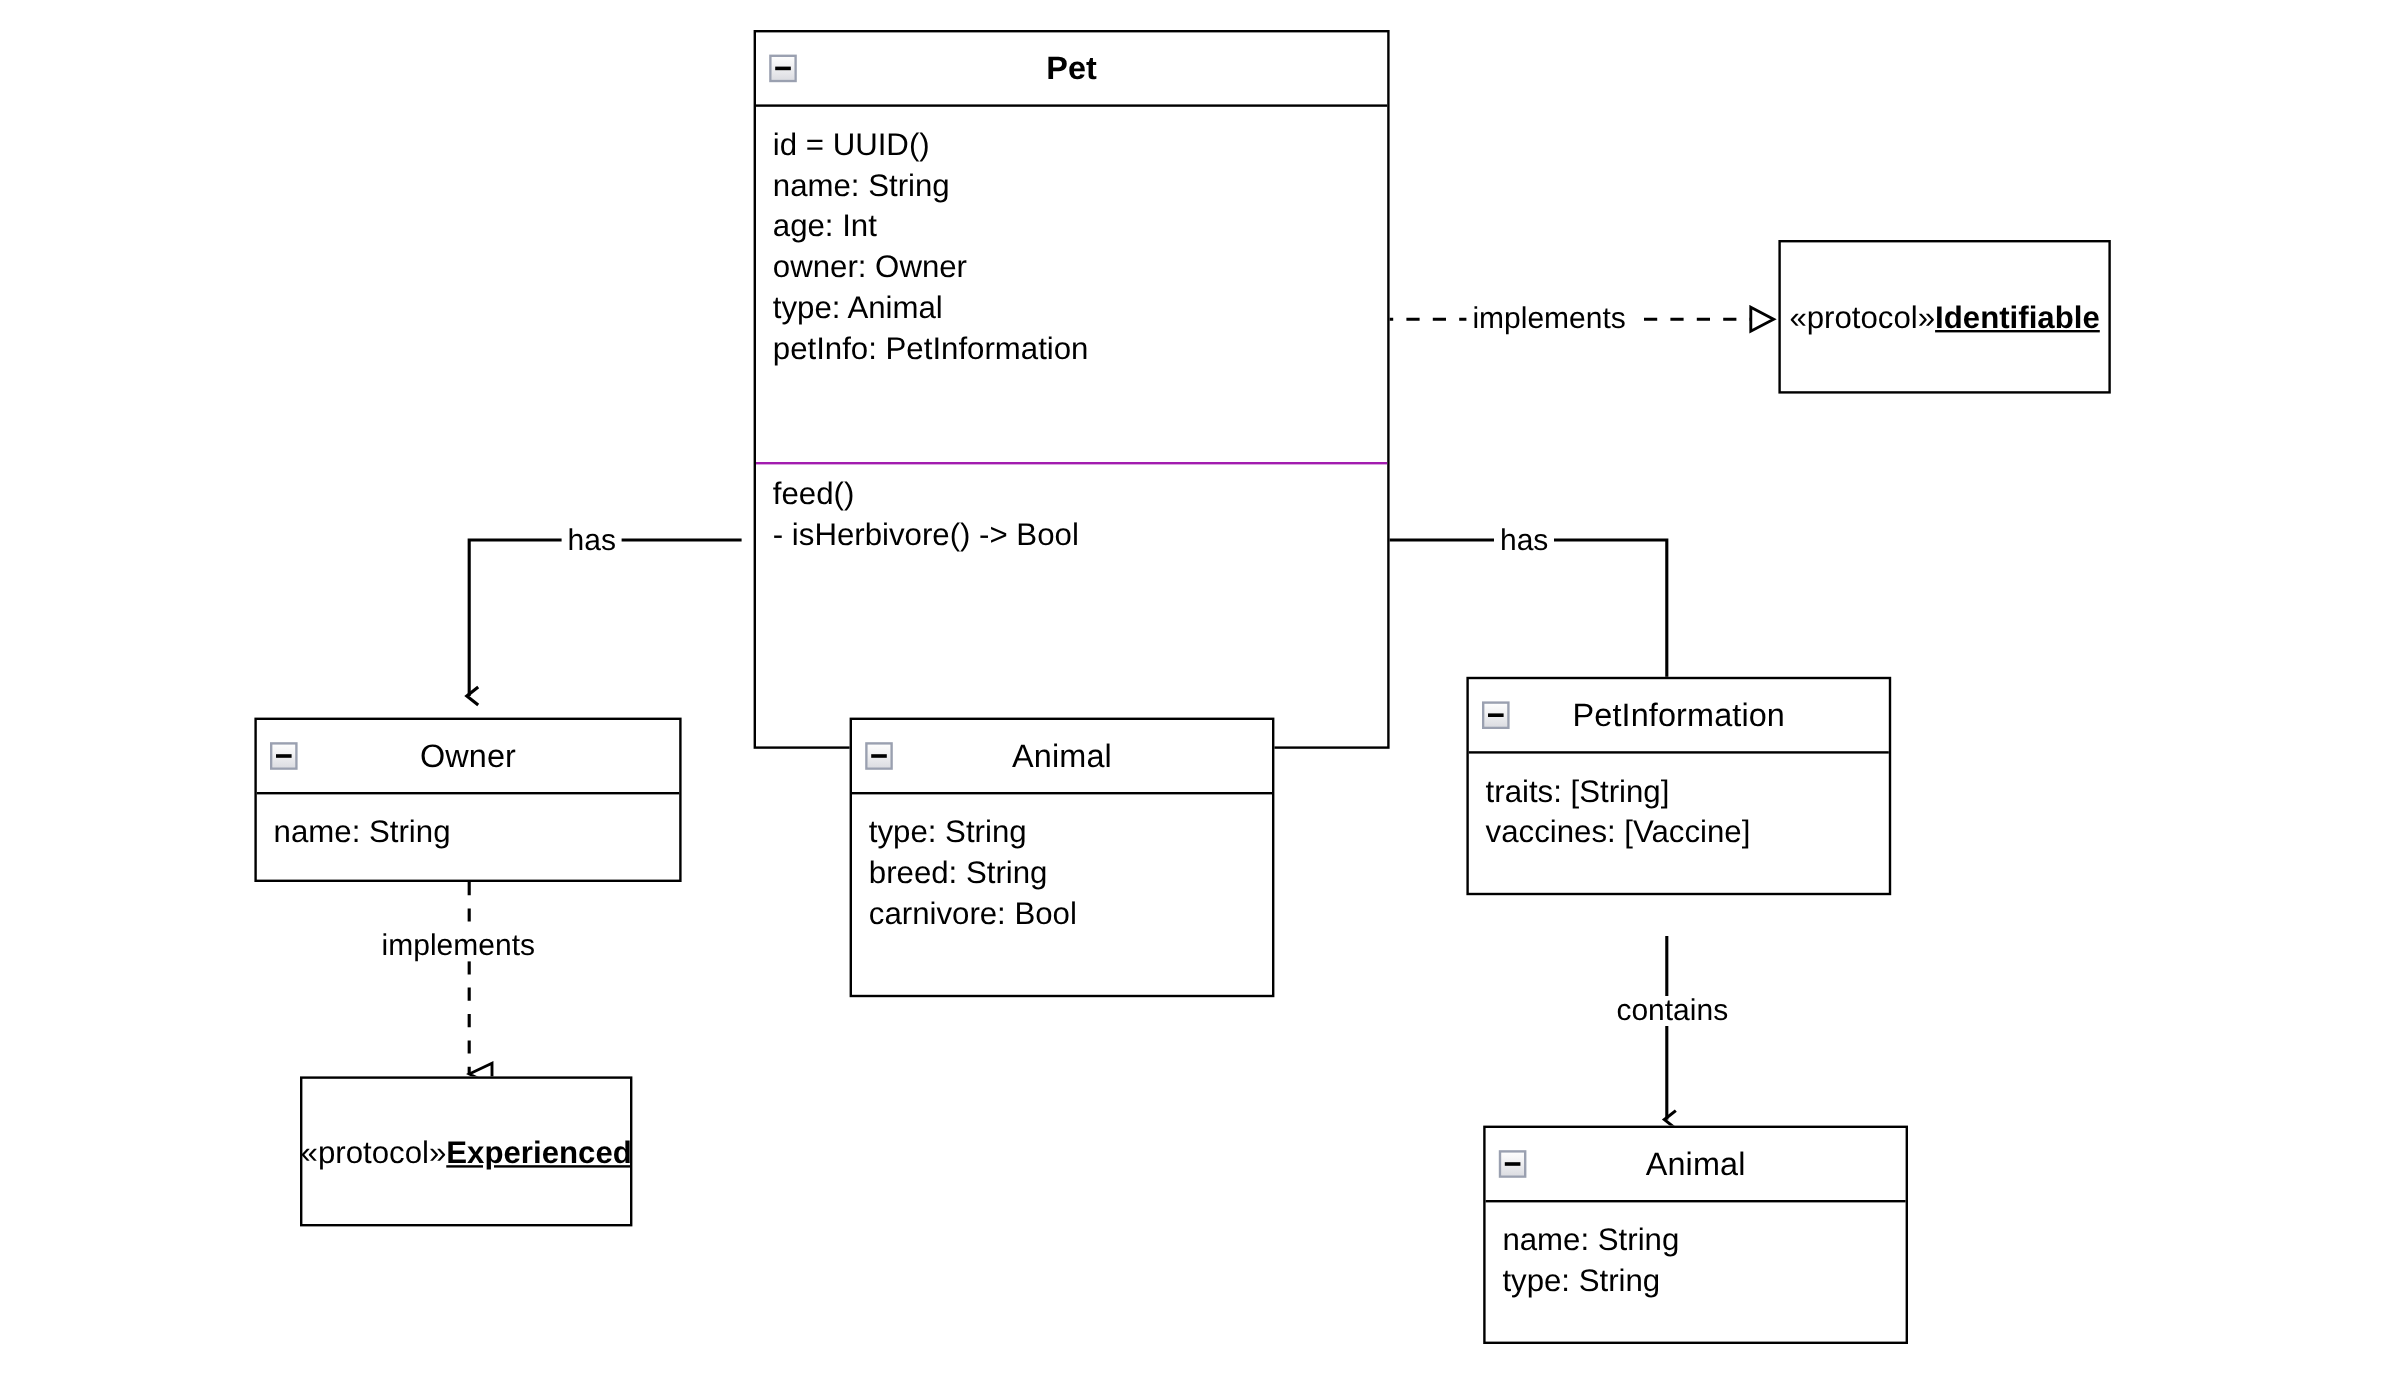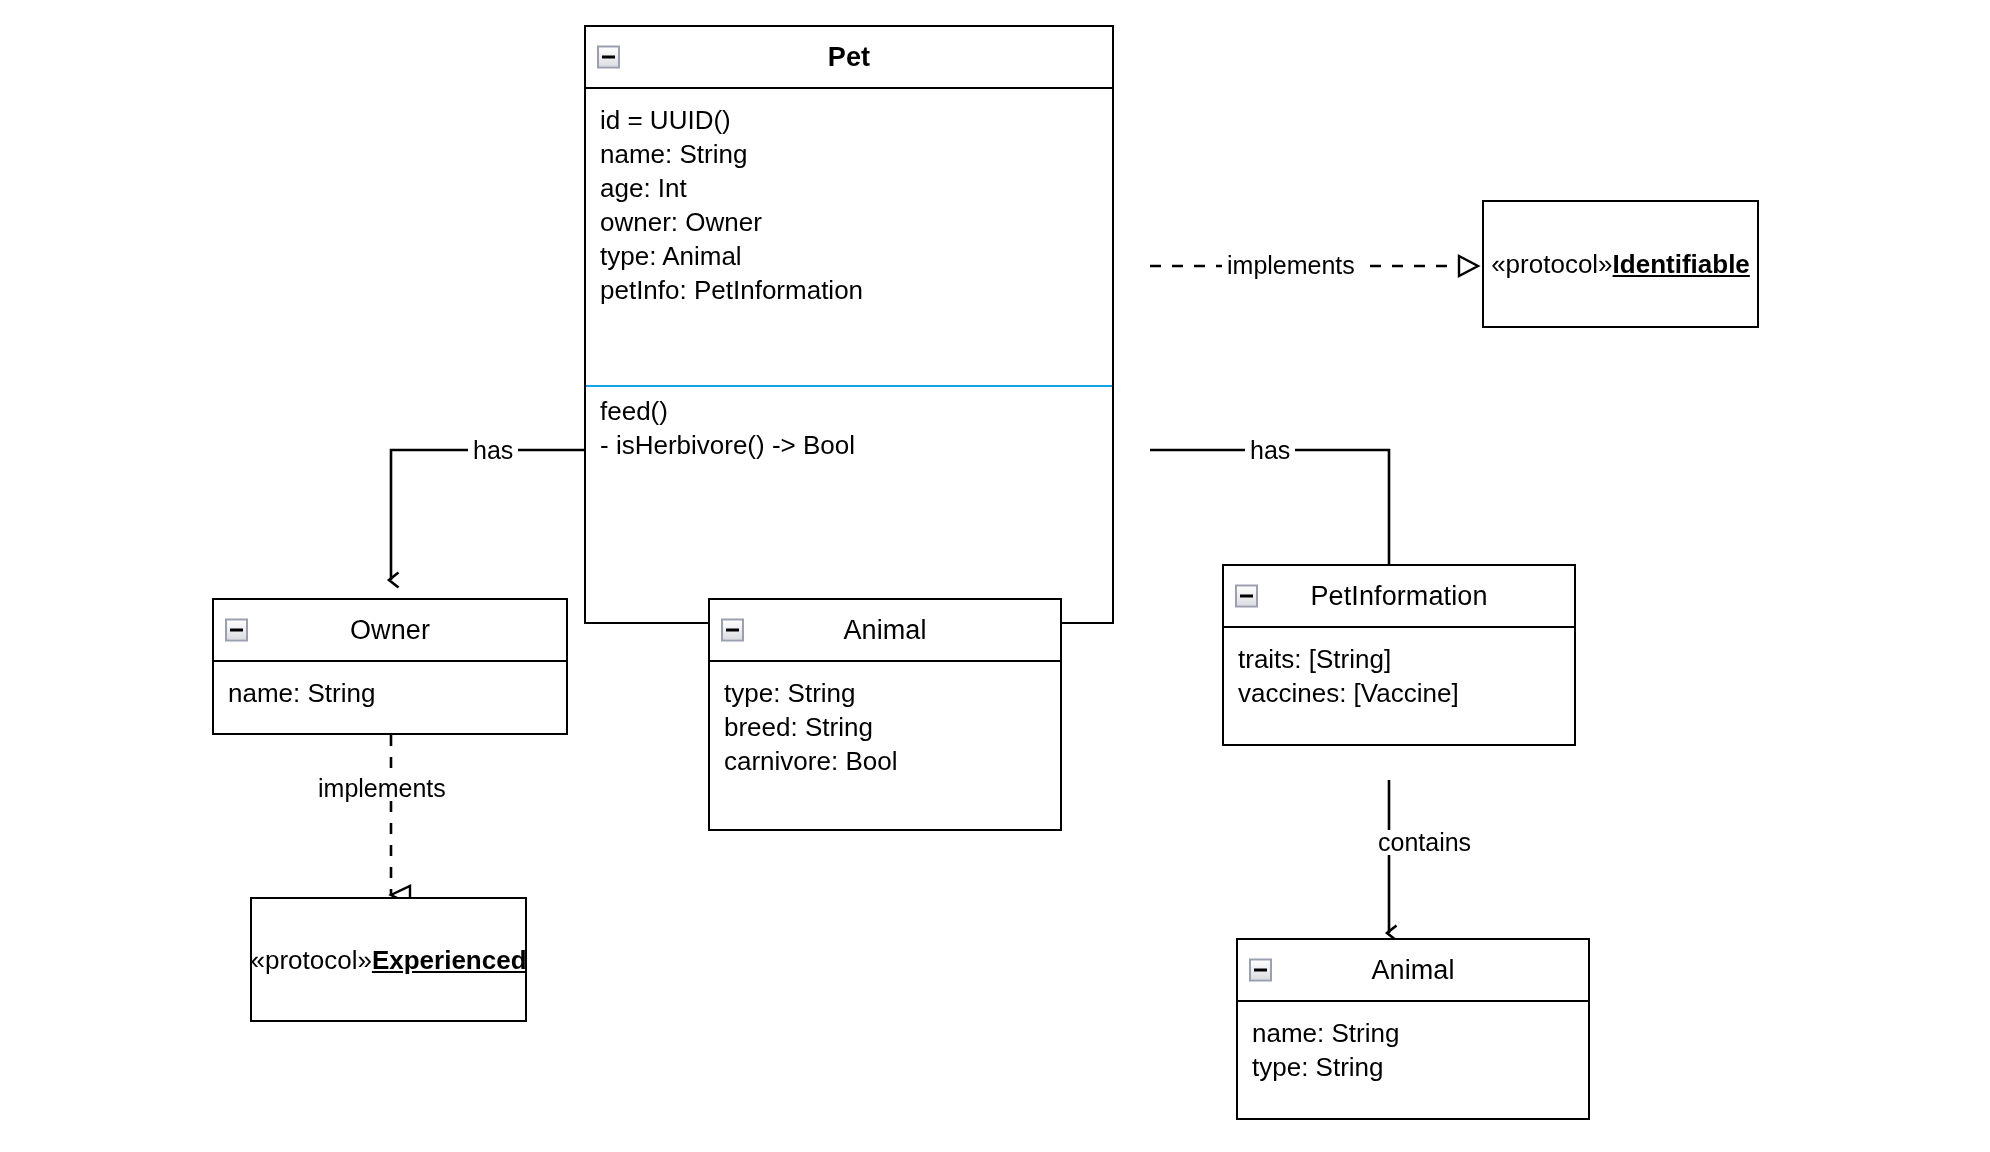--- a/index.html
+++ b/index.html
@@ -190,7 +190,7 @@
 
   <div class="edge-label" style="left:1342px; top:830px;margin-left:31px;">contains</div>
 
-  <div class="uml-box" style="left:584px; top:25px; width:530px; height:599px;">
+  <div class="uml-box" style="left:628px; top:25px; width:530px; height:599px;">
     <div class="uml-header">
       <span class="collapse-icon">
         <span class="bar"></span>

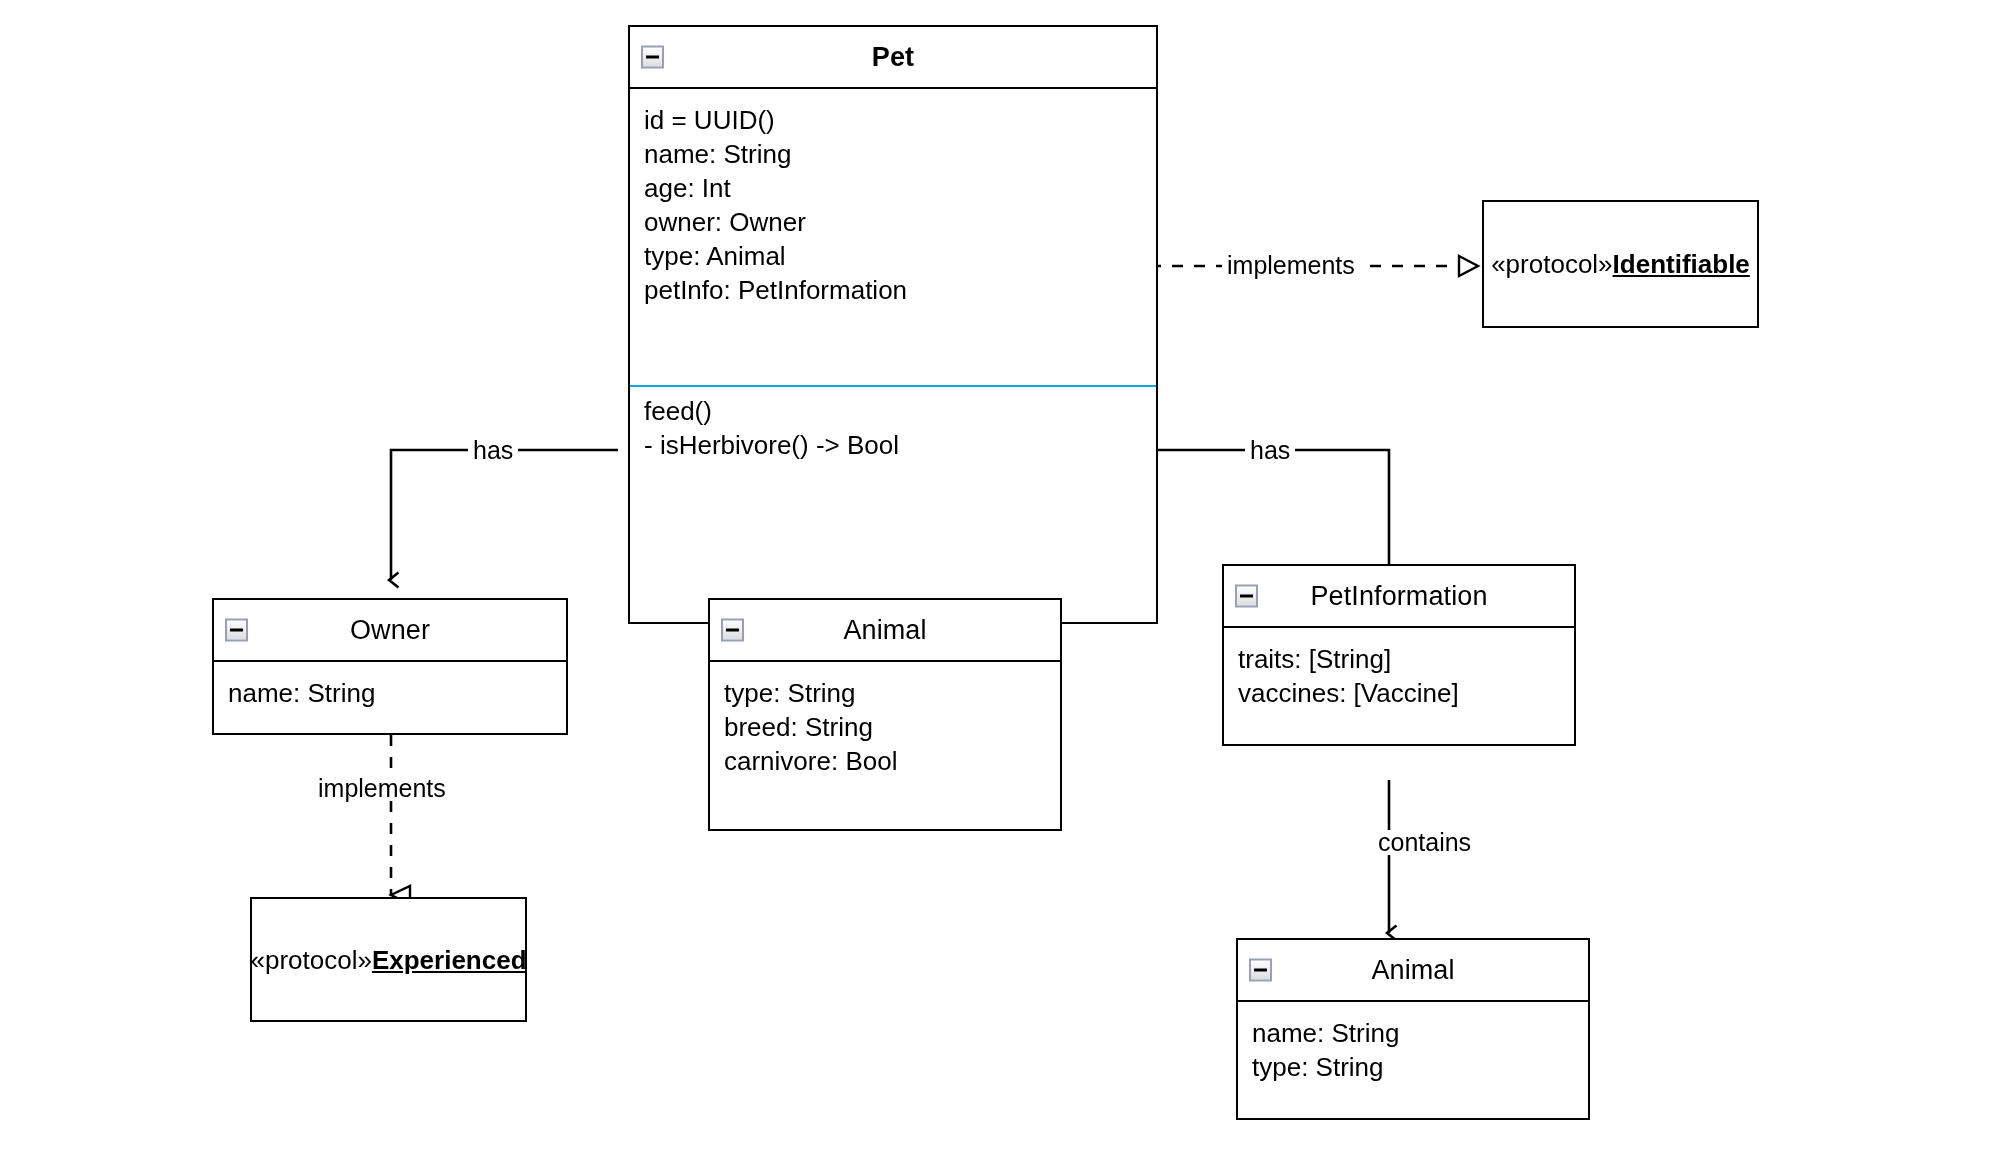--- a/index.html
+++ b/index.html
@@ -74,7 +74,7 @@
     padding: 14px 0 12px 14px;
   }
   .uml-compartment.ruled {
-    border-bottom: 2px solid #0ea5e9;
+    border-bottom: 2px solid #a21caf;
   }
   .uml-line {
     font-size: 26px;

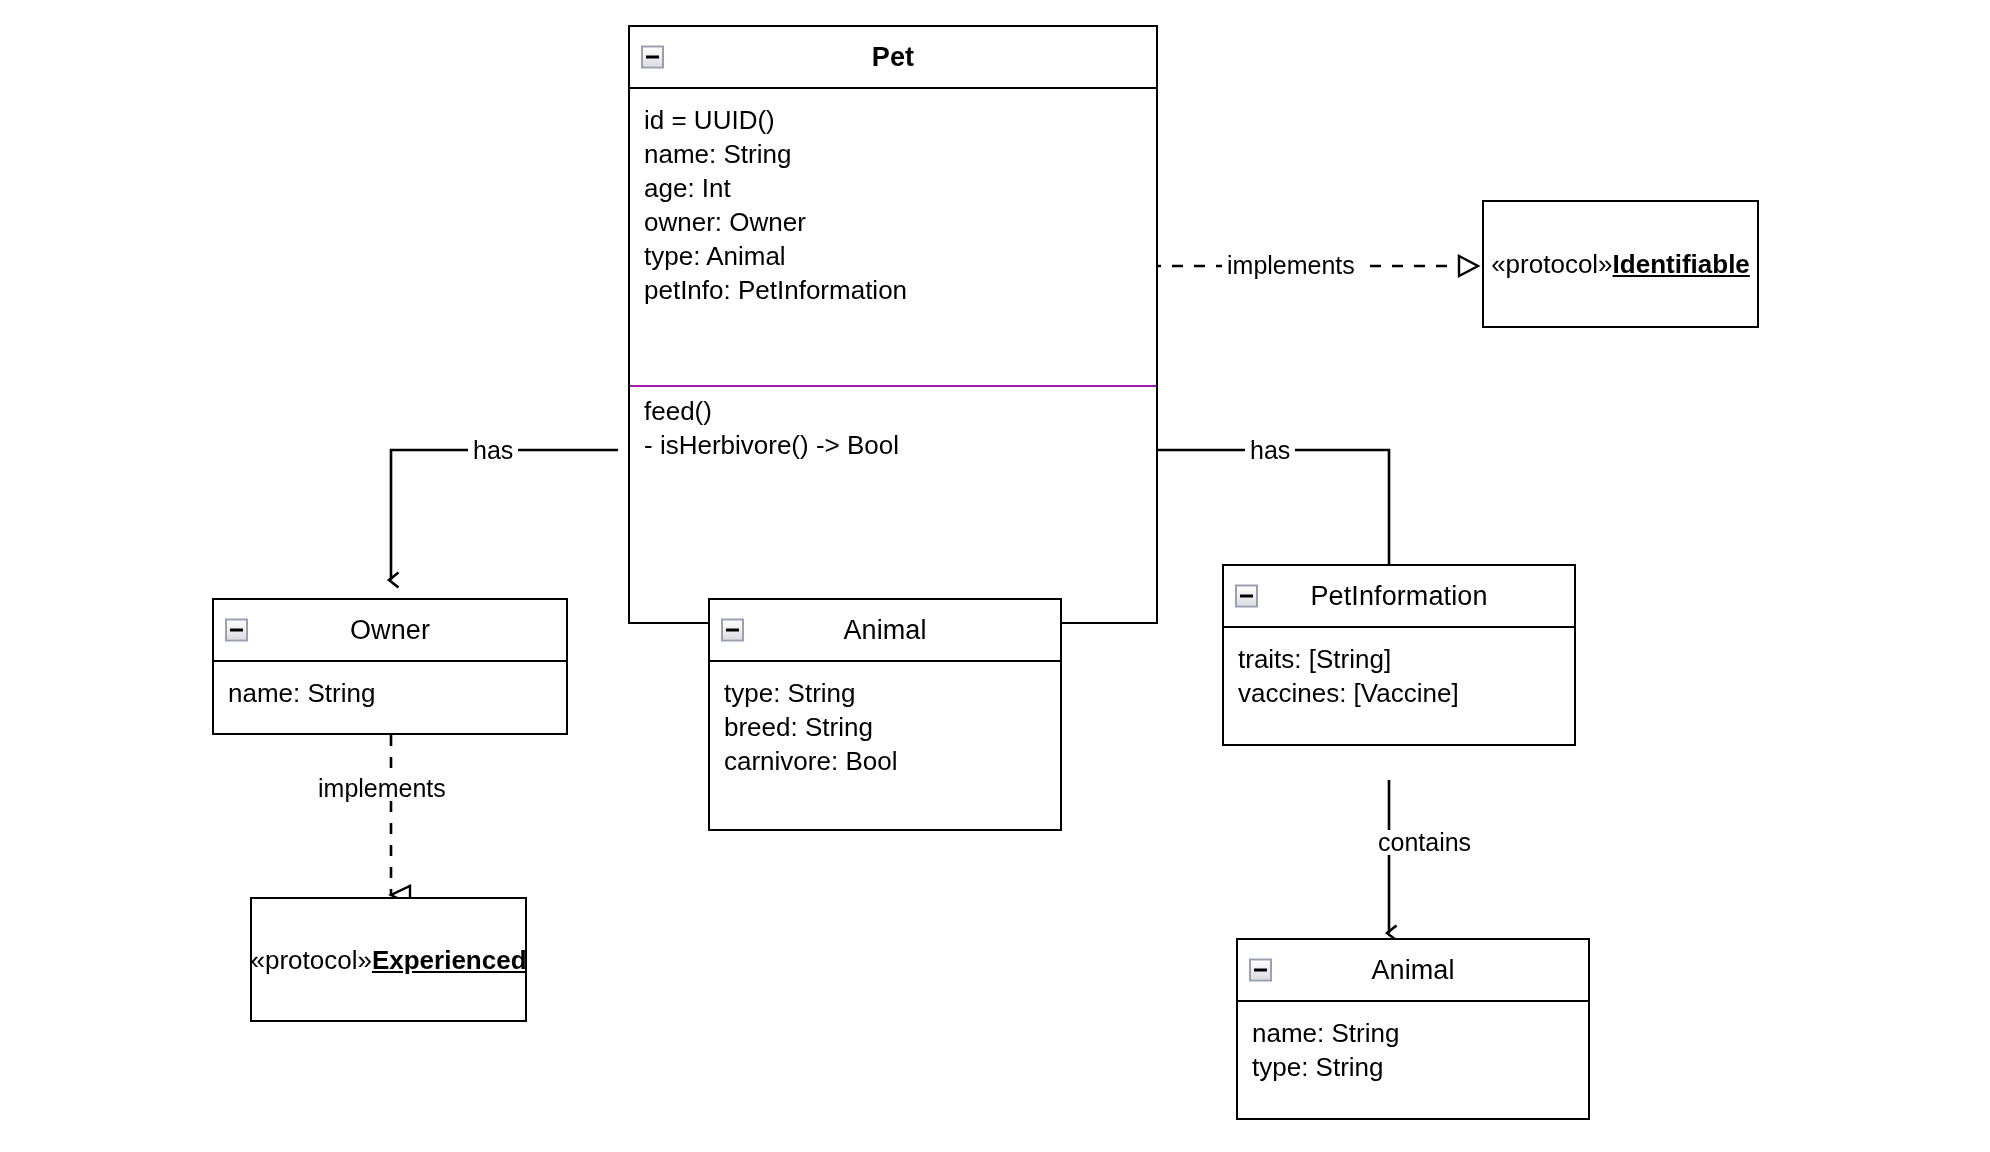--- a/index.html
+++ b/index.html
@@ -188,7 +188,7 @@
 
   <div class="edge-label" style="left:313px; top:776px;">implements</div>
 
-  <div class="edge-label" style="left:1342px; top:830px;margin-left:31px;">contains</div>
+  <div class="edge-label" style="left:1342px; top:830px;">contains</div>
 
   <div class="uml-box" style="left:628px; top:25px; width:530px; height:599px;">
     <div class="uml-header">

